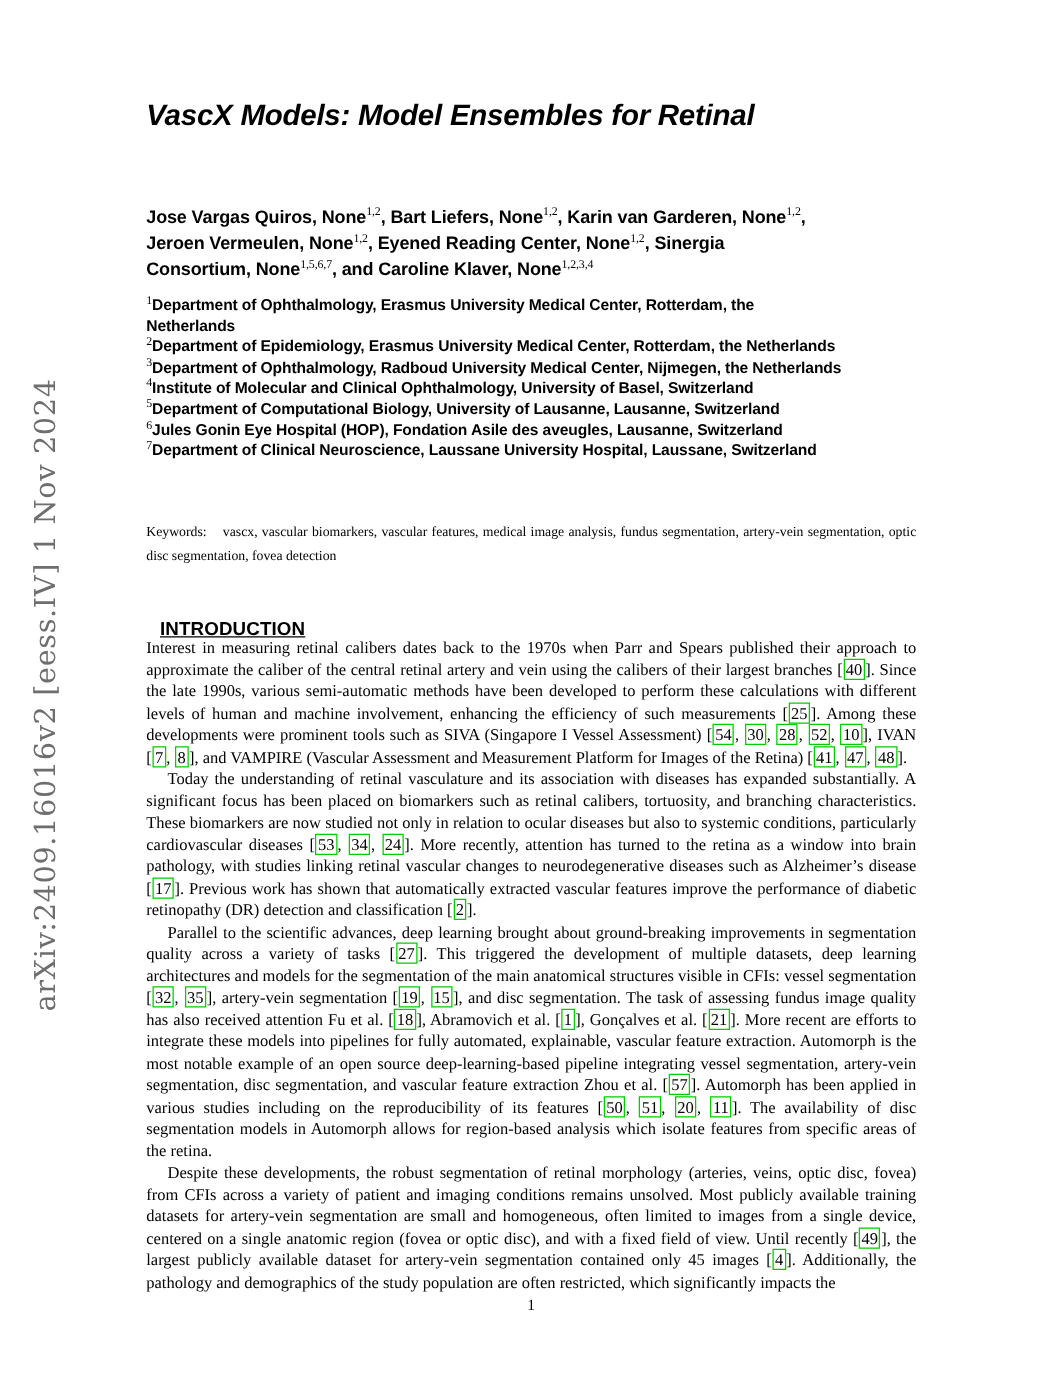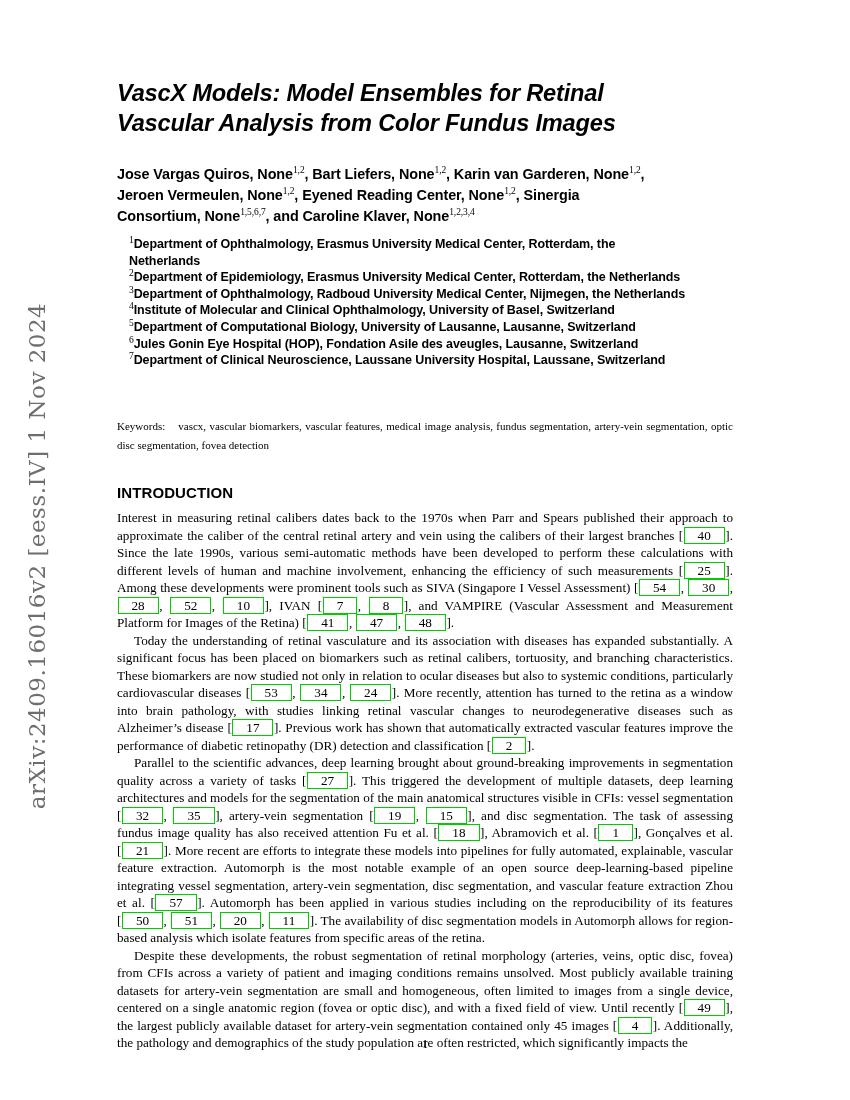--- a/index.html
+++ b/index.html
@@ -130,7 +130,7 @@
 
   <div class="content">
 
-    <h1 class="title"><span>VascX Models: Model Ensembles for Retinal</span><br><span>Vascular Analysis from Color Fundus Images</span></h1>
+    <h1 class="title"><span>VascX Models: Model Ensembles for Retinal</span><br></h1>
 
     <div class="authors">Jose Vargas Quiros, None<sup>1,2</sup>, Bart Liefers, None<sup>1,2</sup>, Karin van Garderen, None<sup>1,2</sup>,<br>Jeroen Vermeulen, None<sup>1,2</sup>, Eyened Reading Center, None<sup>1,2</sup>, Sinergia<br>Consortium, None<sup>1,5,6,7</sup>, and Caroline Klaver, None<sup>1,2,3,4</sup></div>
 

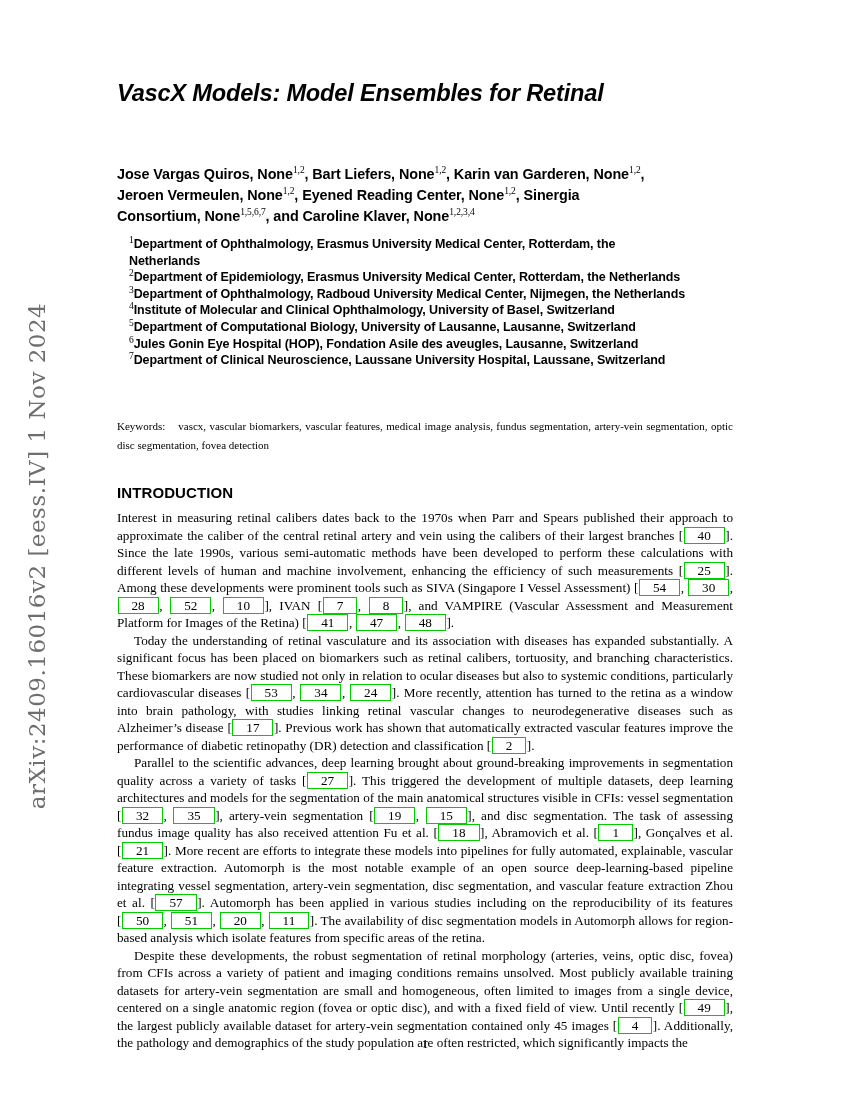--- a/index.html
+++ b/index.html
@@ -58,7 +58,7 @@
   .affiliations {
     position: absolute;
     top: 236px;
-    left: 12px;
+    left: 0;
     width: 640px;
     font-family: "Liberation Sans", sans-serif;
     font-weight: 700;

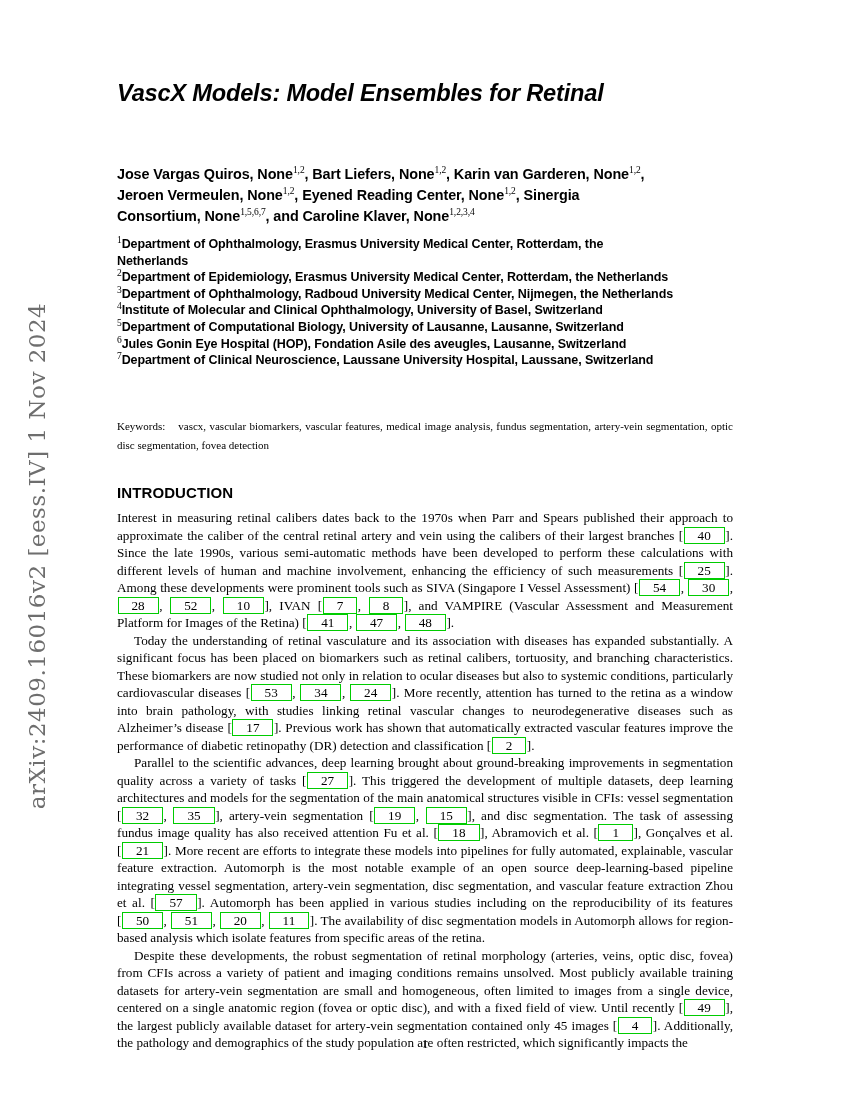--- a/index.html
+++ b/index.html
@@ -88,11 +88,12 @@
     position: absolute;
     top: 484px;
     left: 0;
-    margin: 0;
+    margin: 11px;
     font-family: "Liberation Sans", sans-serif;
     font-weight: 700;
     font-size: 15px;
     letter-spacing: 0.1px;
+    text-decoration: underline;
   }
   .body-text {
     position: absolute;

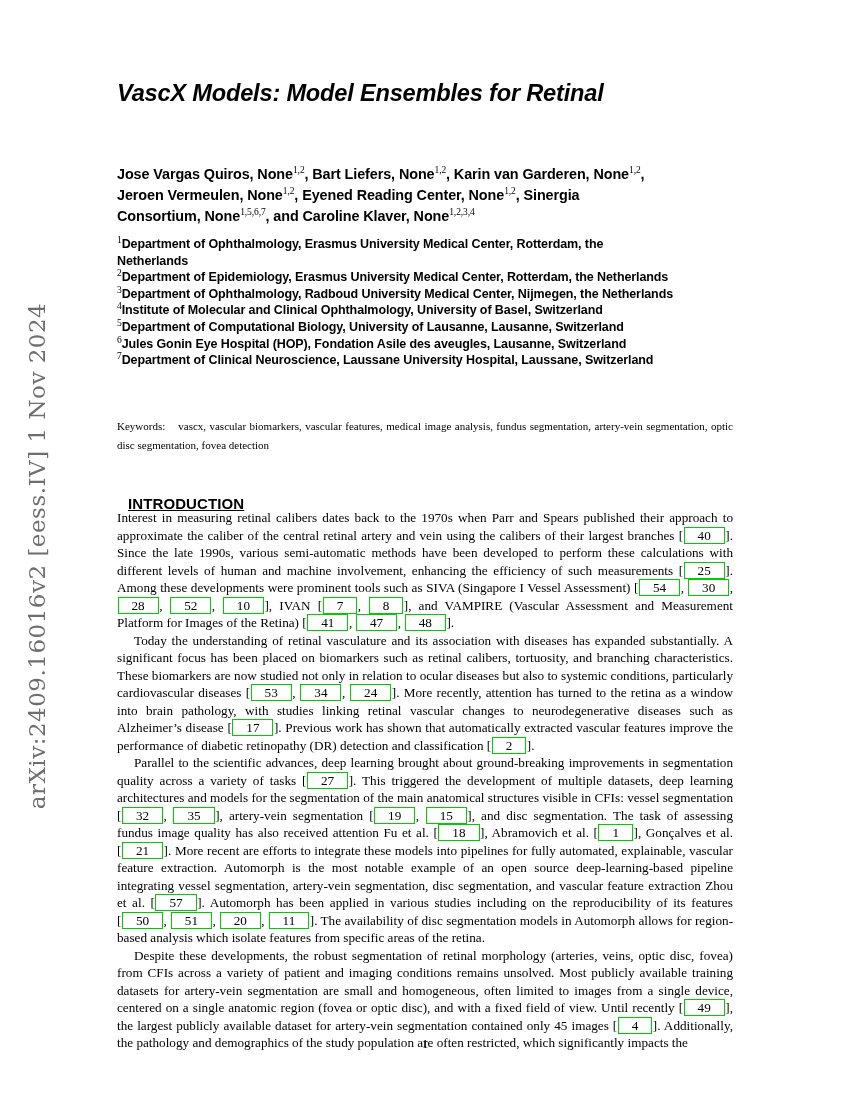--- a/index.html
+++ b/index.html
@@ -108,7 +108,7 @@
   .para.first { text-indent: 0; }
   .cite {
     border: 1px solid #00cc00;
-    padding: 0 13px;
+    padding: 0 1px;
     margin: 0 0.5px;
     color: #000;
     cursor: pointer;

